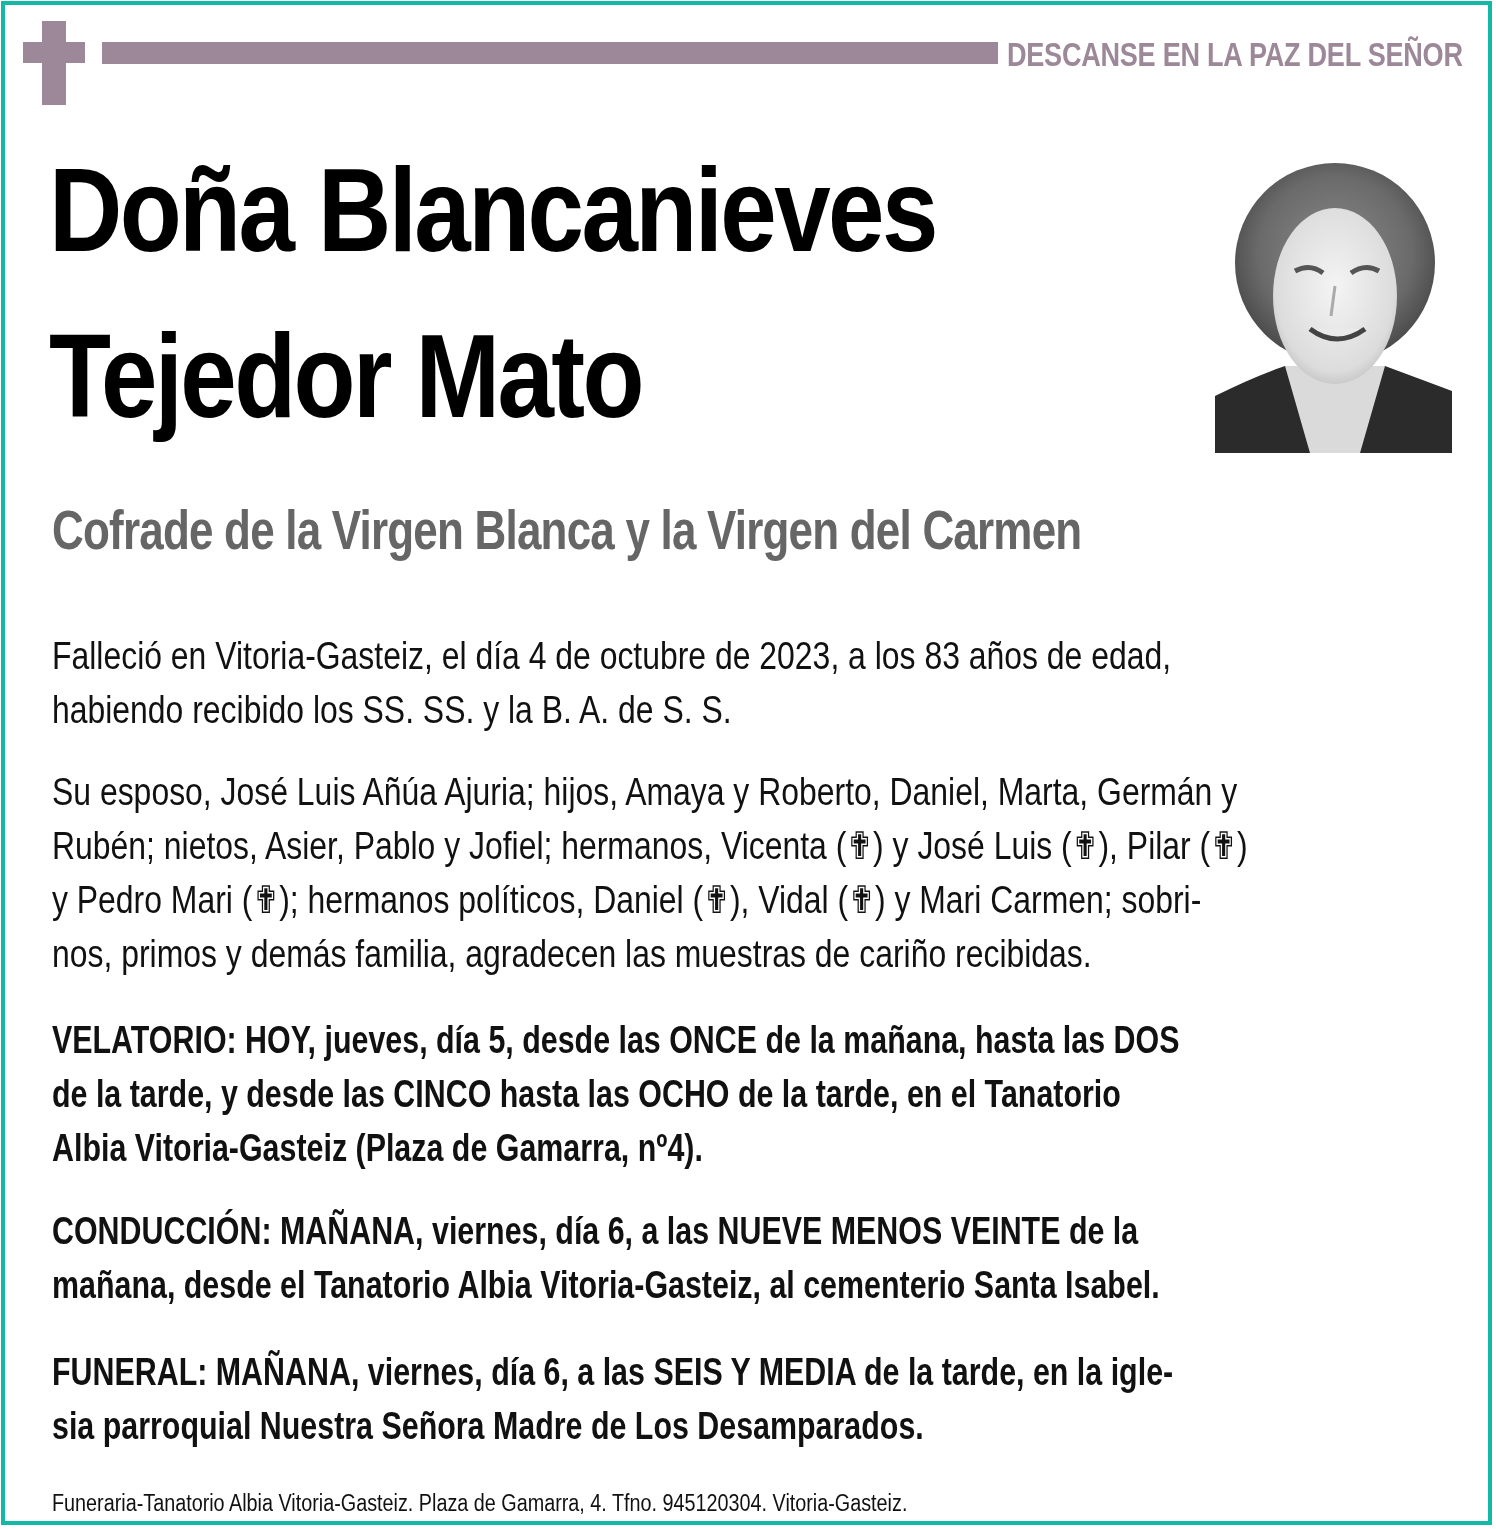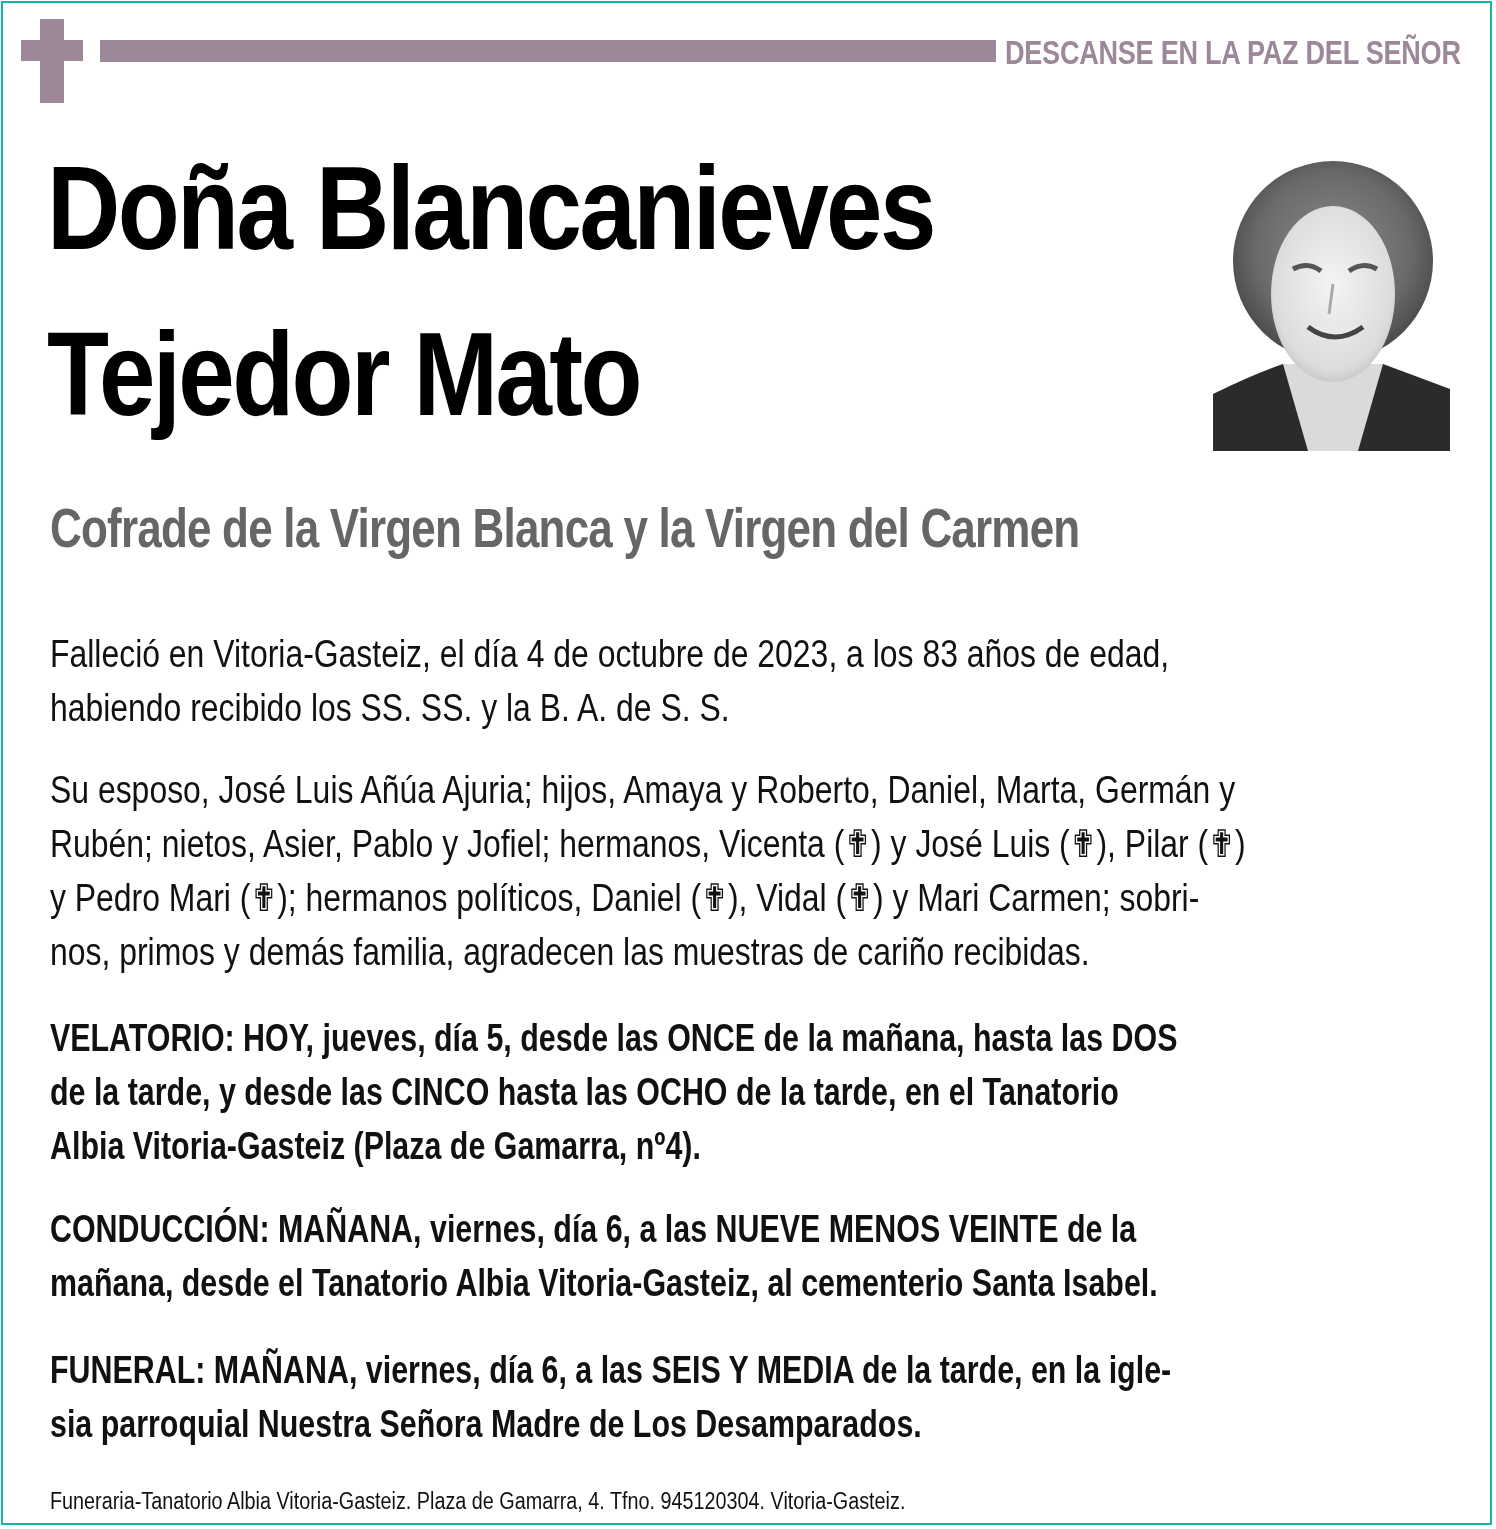--- a/index.html
+++ b/index.html
@@ -4,7 +4,7 @@
 <style>
   html, body { margin: 0; padding: 0; background: #ffffff; }
   body { width: 1496px; height: 1529px; position: relative; overflow: hidden; font-family: "Liberation Sans", sans-serif; color: #111; }
-  .card { position: absolute; left: 1px; top: 1px; width: 1491px; height: 1524px; border: 2px solid #14b8a6; box-sizing: border-box; background: #fff; }
+  .card { position: absolute; left: 1px; top: 1px; width: 1491px; height: 1524px; border: 4px solid #14b8a6; box-sizing: border-box; background: #fff; }
   .cross-v { position: absolute; left: 37px; top: 16px; width: 24px; height: 84px; background: #9c8899; }
   .cross-h { position: absolute; left: 18px; top: 37px; width: 62px; height: 21px; background: #9c8899; }
   .bar { position: absolute; left: 97px; top: 37px; width: 896px; height: 22px; background: #9c8899; }

